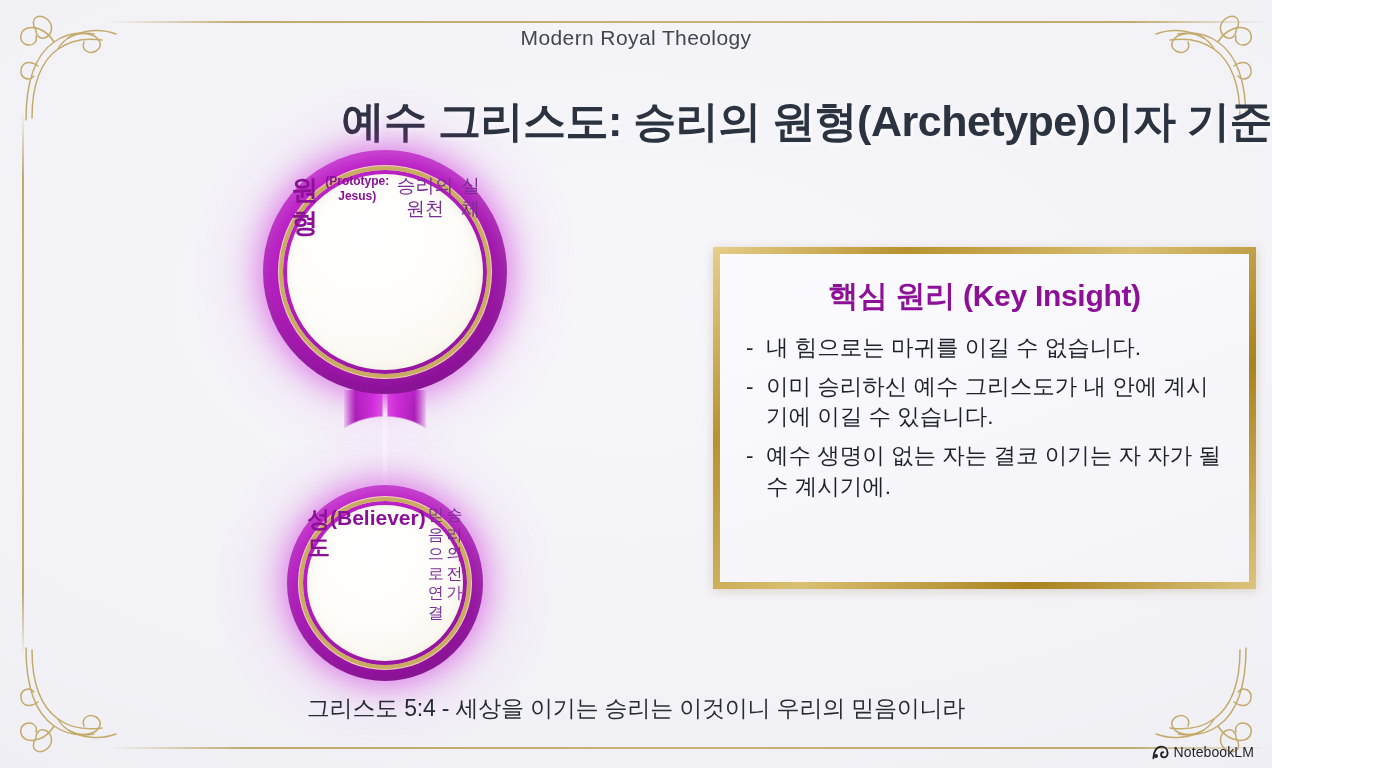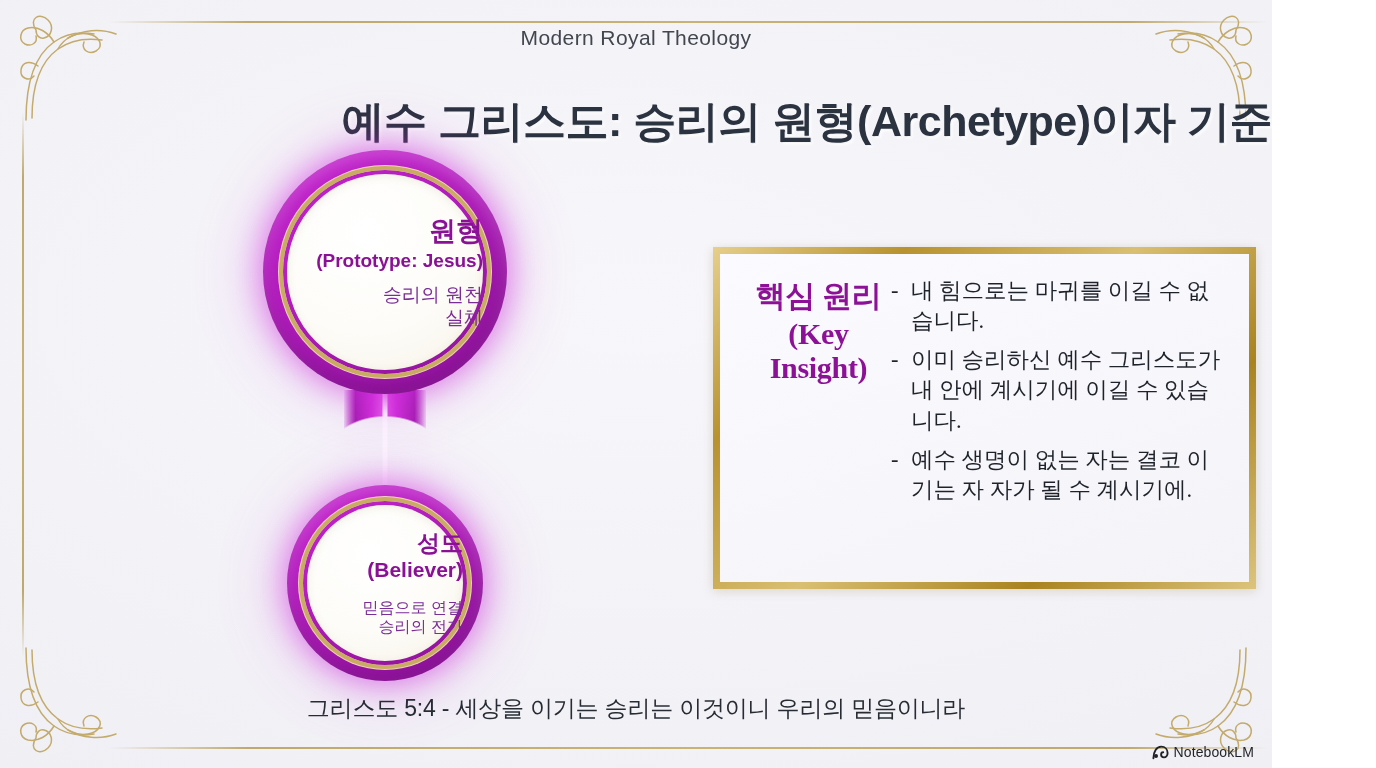--- a/index.html
+++ b/index.html
@@ -139,8 +139,8 @@
       0 0 0 5px rgba(255,240,190,0.85),
       inset 0 2px 8px rgba(150,120,60,0.12);
     display: flex;
-    flex-direction: column;
-    align-items: flex-end;
+    flex-direction: row;
+    align-items: flex-start;
     justify-content: center;
     text-align: center;
     line-height: 1.22;

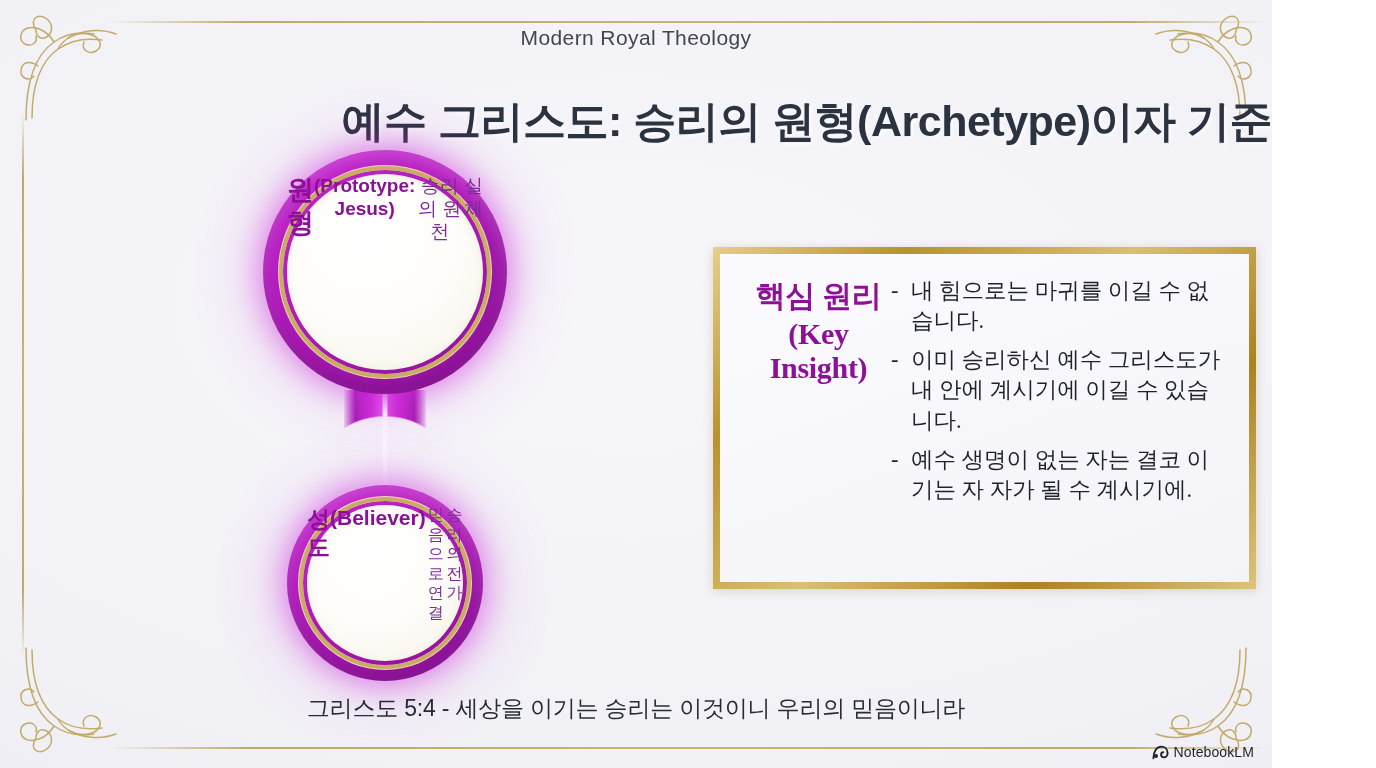--- a/index.html
+++ b/index.html
@@ -164,7 +164,7 @@
     font-weight: 500;
   }
   #node-prototype .node-title-ko { font-size: 27px; margin-bottom: 1px; }
-  #node-prototype .node-title-en { font-size: 19px; margin-bottom: 11px; }
+  #node-prototype .node-title-en { font-size: 12px; margin-bottom: 11px; }
   #node-prototype .node-desc     { font-size: 19px; }
   #node-believer  .node-title-ko { font-size: 23px; margin-bottom: 0px; }
   #node-believer  .node-title-en { font-size: 21px; margin-bottom: 15px; }

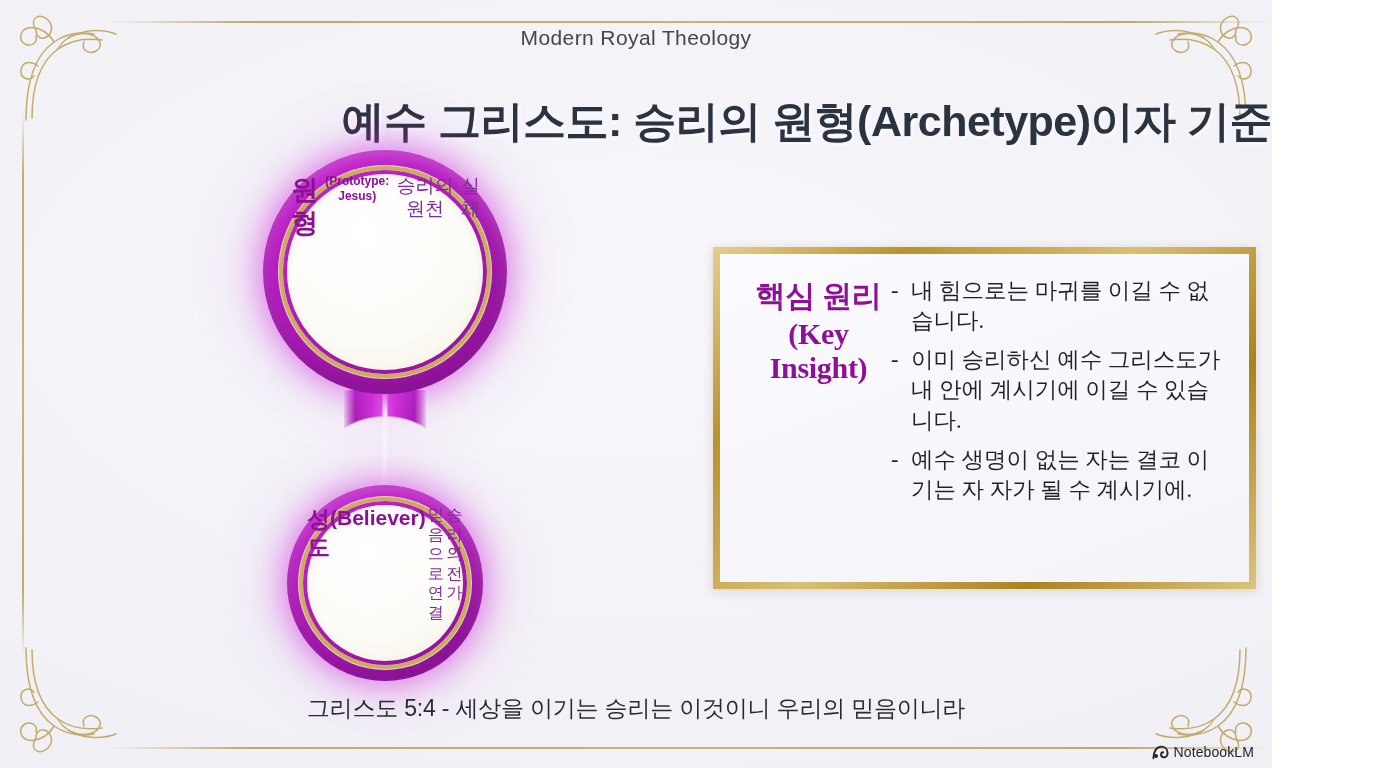--- a/index.html
+++ b/index.html
@@ -189,8 +189,7 @@
     background: linear-gradient(160deg, #fbfaff 0%, #f4f3f8 100%);
     padding: 22px 26px 18px 26px;
     display: flex;
-    flex-direction: row;
-    font-family: Liberation Serif, serif;
+    flex-direction: column;
   }
   #insight-title {
     text-align: center;

